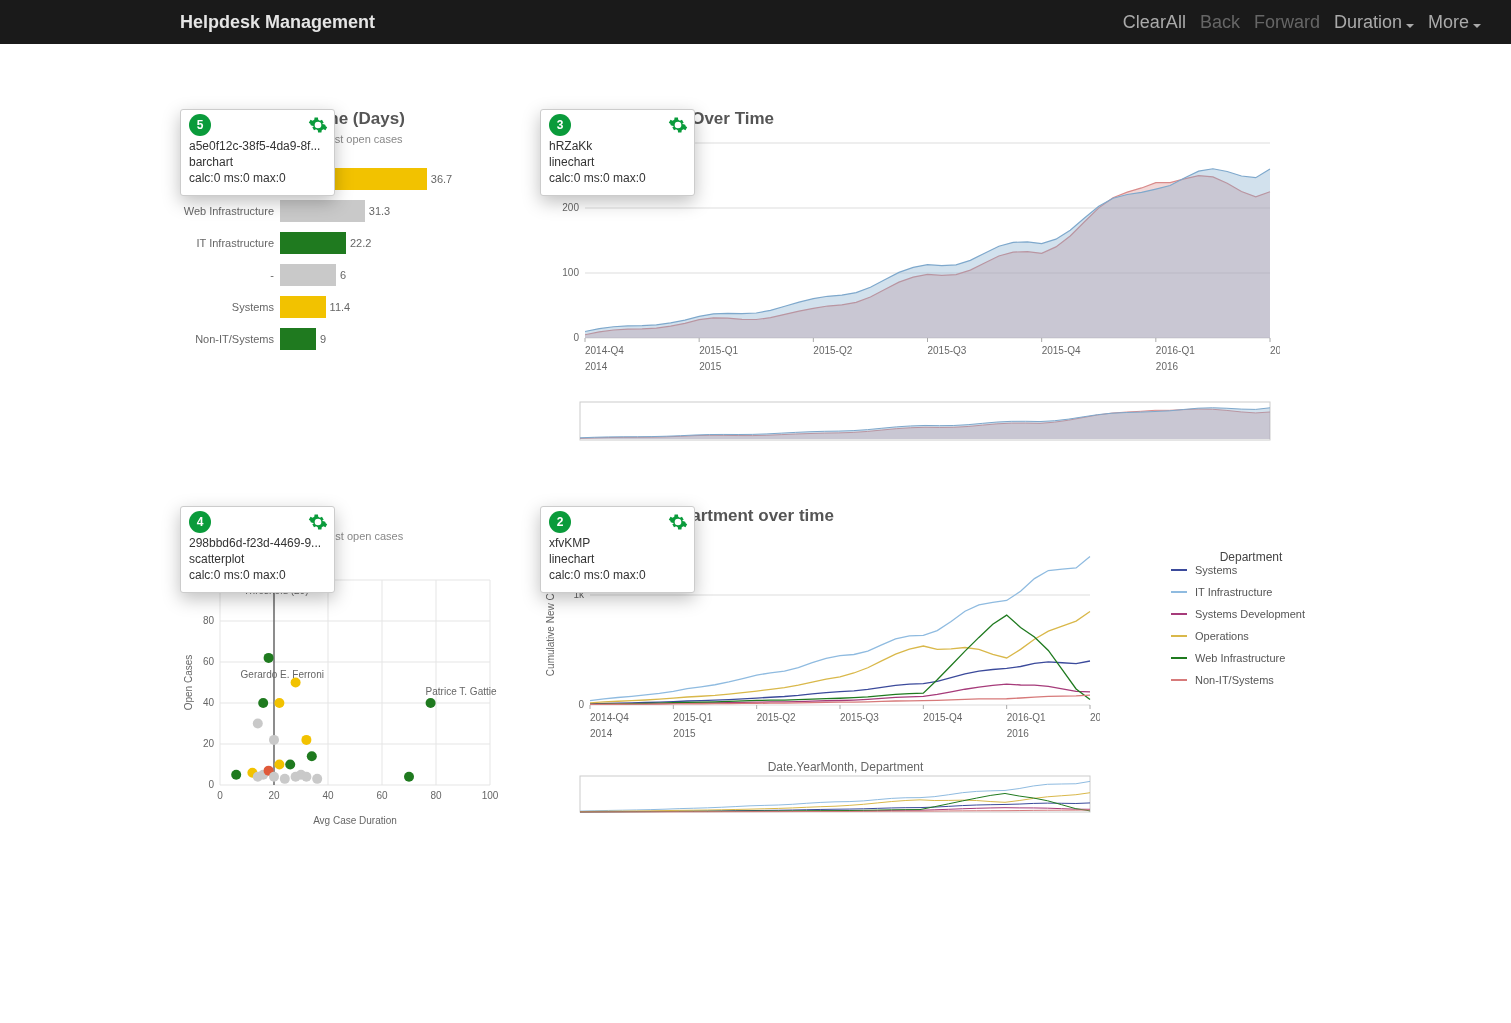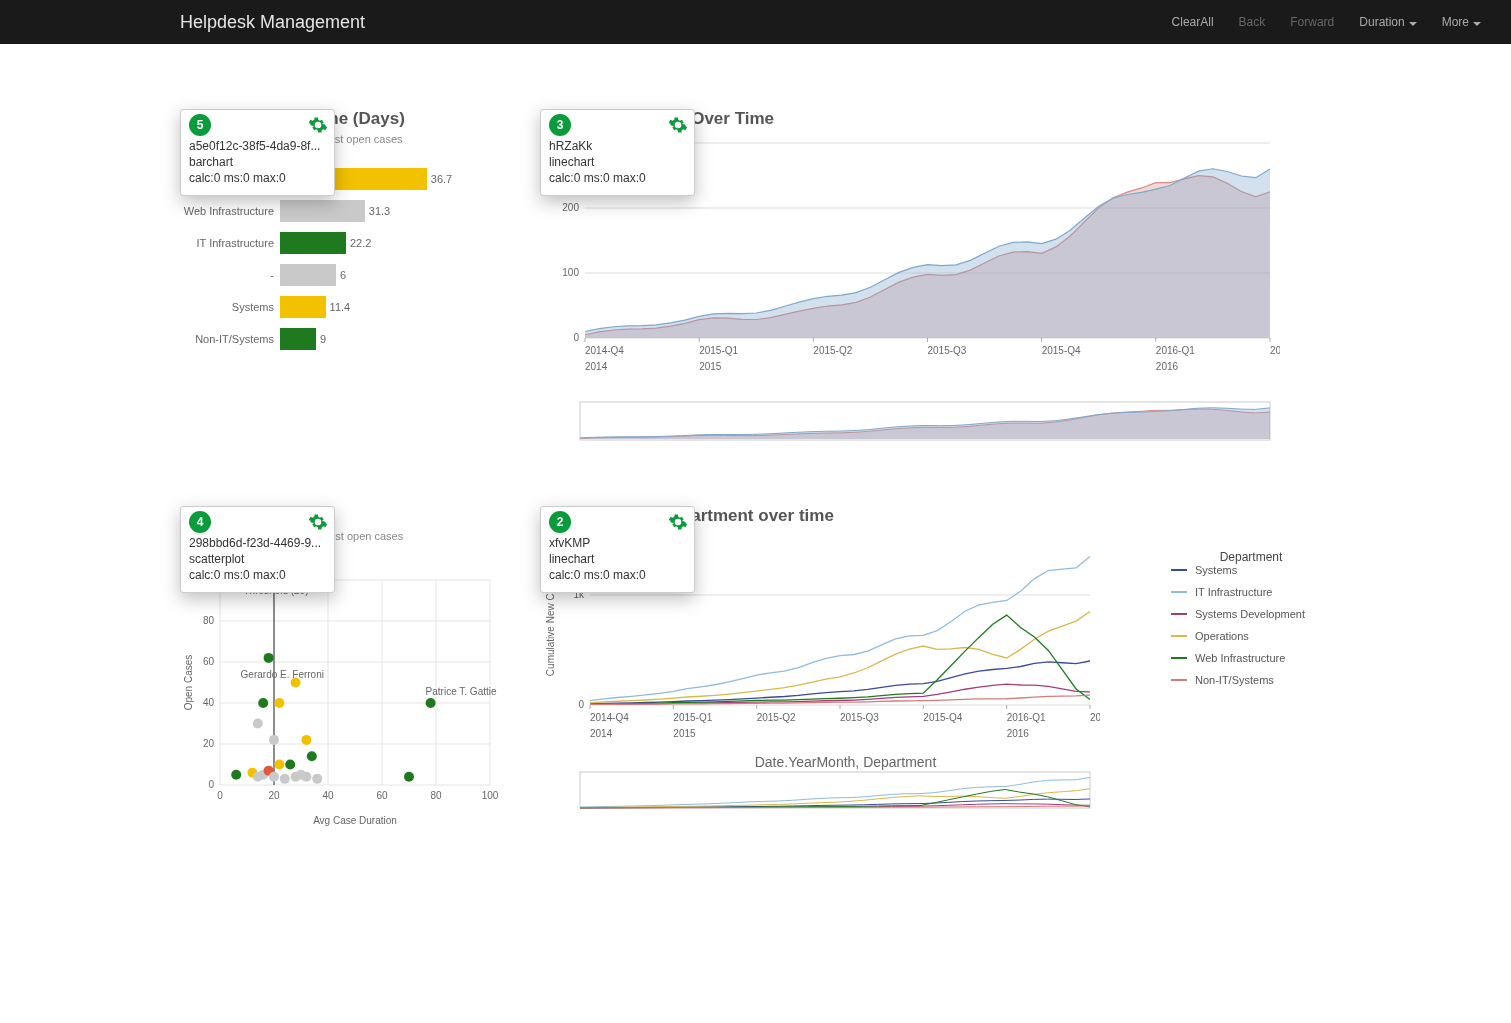--- a/index.html
+++ b/index.html
@@ -5,7 +5,7 @@
 *{box-sizing:border-box;margin:0;padding:0;font-family:Arial,Helvetica,sans-serif}
 body{background:#fff;width:1511px;height:1023px;position:relative;overflow:hidden}
 .topbar{background:#1a1a1a;height:44px;display:flex;align-items:center;justify-content:space-between;padding:0 30px 0 180px;color:#999}
-.app-title{color:#e5e5e5;font-size:18px;font-weight:400}
+.app-title{color:#e5e5e5;font-size:18px;font-weight:700}
 .nav{display:flex;gap:25px;font-size:12px;align-items:center}
 .nav-item{color:#aaa;cursor:pointer}
 .nav-item.disabled{color:#666}

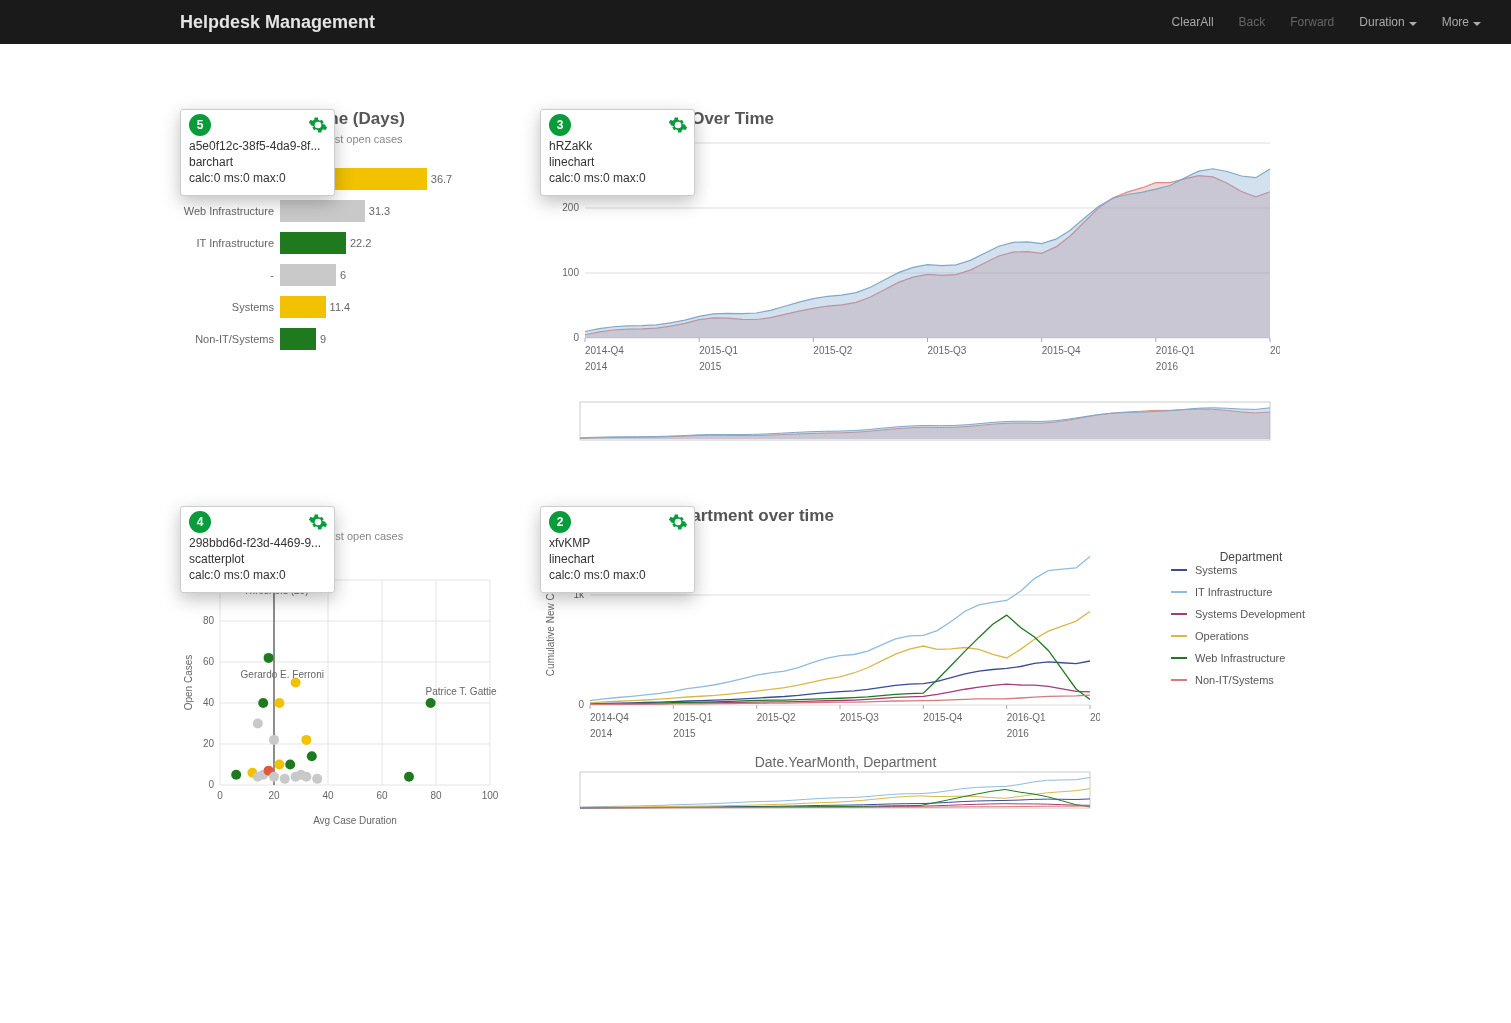--- a/index.html
+++ b/index.html
@@ -6,7 +6,7 @@
 body{background:#fff;width:1511px;height:1023px;position:relative;overflow:hidden}
 .topbar{background:#1a1a1a;height:44px;display:flex;align-items:center;justify-content:space-between;padding:0 30px 0 180px;color:#999}
 .app-title{color:#e5e5e5;font-size:18px;font-weight:700}
-.nav{display:flex;gap:25px;font-size:12px;align-items:center}
+.nav{display:flex;gap:14px;font-size:18px;align-items:center}
 .nav-item{color:#aaa;cursor:pointer}
 .nav-item.disabled{color:#666}
 .caret{display:inline-block;margin-left:4px;width:0;height:0;border-left:4px solid transparent;border-right:4px solid transparent;border-top:4px solid #aaa}

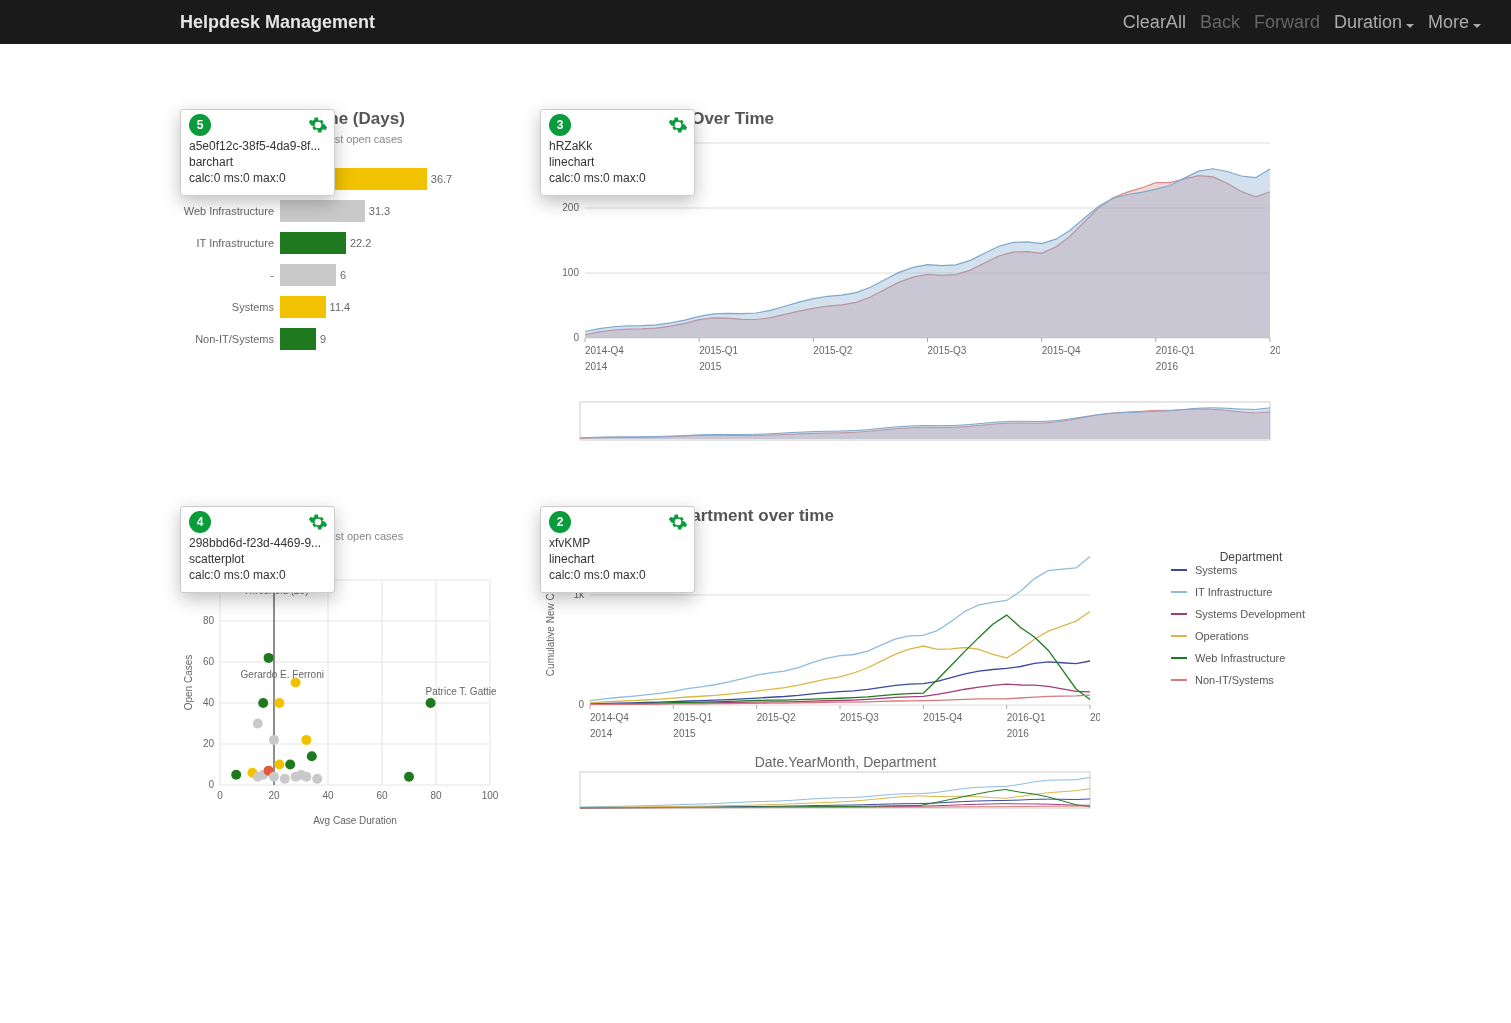--- a/index.html
+++ b/index.html
@@ -272,7 +272,7 @@
               <path d="M50 174.45L63.888888888888886 174.1493689251359L77.77777777777777 173.88142476253483L91.66666666666666 173.63716931219062L105.55555555555554 173.377394526743L119.44444444444444 173.08268392620047L133.33333333333331 172.7126965349766L147.22222222222223 172.33932745344362L161.1111111111111 172.0858426126012L175 171.80790298530732L188.88888888888889 171.3923563543134L202.7777777777778 170.90153858004888L216.66666666666666 170.38755528915917L230.55555555555554 170.20962752982746L244.44444444444446 170.06193141405458L258.33333333333337 169.66521719428977L272.2222222222222 169.05780404899295L286.1111111111111 168.54671222863527L300 168.27418733775386L313.8888888888889 167.72208660282794L327.77777777777777 166.86550752612885L341.6666666666667 165.6278213360666L355.5555555555556 164.41841925215076L369.4444444444444 163.61062221197926L383.3333333333333 163.20358252711745L397.22222222222223 149.7477591325762L411.1111111111111 135.529622786879L425 121.14618051138879L438.8888888888889 107.4052514160115L452.77777777777777 94.29526751676204L466.6666666666667 85.09111397678595L480.5555555555556 97.51399519492323L494.4444444444444 107.04963845317077L508.3333333333333 120.47536048417473L522.2222222222222 139.60752089273512L536.1111111111111 158.98514692164096L550 169.5" fill="none" stroke="#1f7a1f" stroke-width="1.3"></path>
               <path d="M50 174.45L63.888888888888886 174.33270225846923L77.77777777777777 174.2480914292015L91.66666666666666 174.1871693121906L105.55555555555554 174.1107278600763L119.44444444444444 173.99935059286713L133.33333333333331 173.8563482674883L147.22222222222223 173.76133039338848L161.1111111111111 173.72625463963394L175 173.67895149265365L188.88888888888889 173.56284484382337L202.7777777777778 173.40910262335777L216.66666666666666 173.27033323343468L230.55555555555554 173.15777699035198L244.44444444444446 173.05655761360381L258.33333333333337 172.86195644785866L272.2222222222222 172.58834318503904L286.1111111111111 172.35085041907155L300 172.19757805739744L313.8888888888889 172.0744805289561L327.77777777777777 171.8245170247759L341.6666666666667 171.41575889002775L355.5555555555556 171.01878579950724L369.4444444444444 170.78914814388025L383.3333333333333 170.71039364622453L397.22222222222223 170.45070029063376L411.1111111111111 169.91380222553175L425 169.3167929132323L438.8888888888889 168.95342475733753L452.77777777777777 168.81949121821648L466.6666666666667 168.72728702163622L480.5555555555556 168.00795315313417L494.4444444444444 167.0871840781282L508.3333333333333 166.43781584773313L522.2222222222222 166.18657122507454L536.1111111111111 165.95245211081215L550 165.1" fill="none" stroke="#d77a7a" stroke-width="1.3"></path>
             </svg>
-        <div style="text-align:center;font-size:14px;color:#666;">Date.YearMonth, Department</div>
+        <div style="text-align:center;font-size:12px;color:#666;margin-top:6px">Date.YearMonth, Department</div>
         <svg width="560" height="42" viewBox="0 0 560 42">
           <rect x="40" y="2" width="510" height="36" fill="none" stroke="#ccc"></rect>
           <g id="line2-mini">

